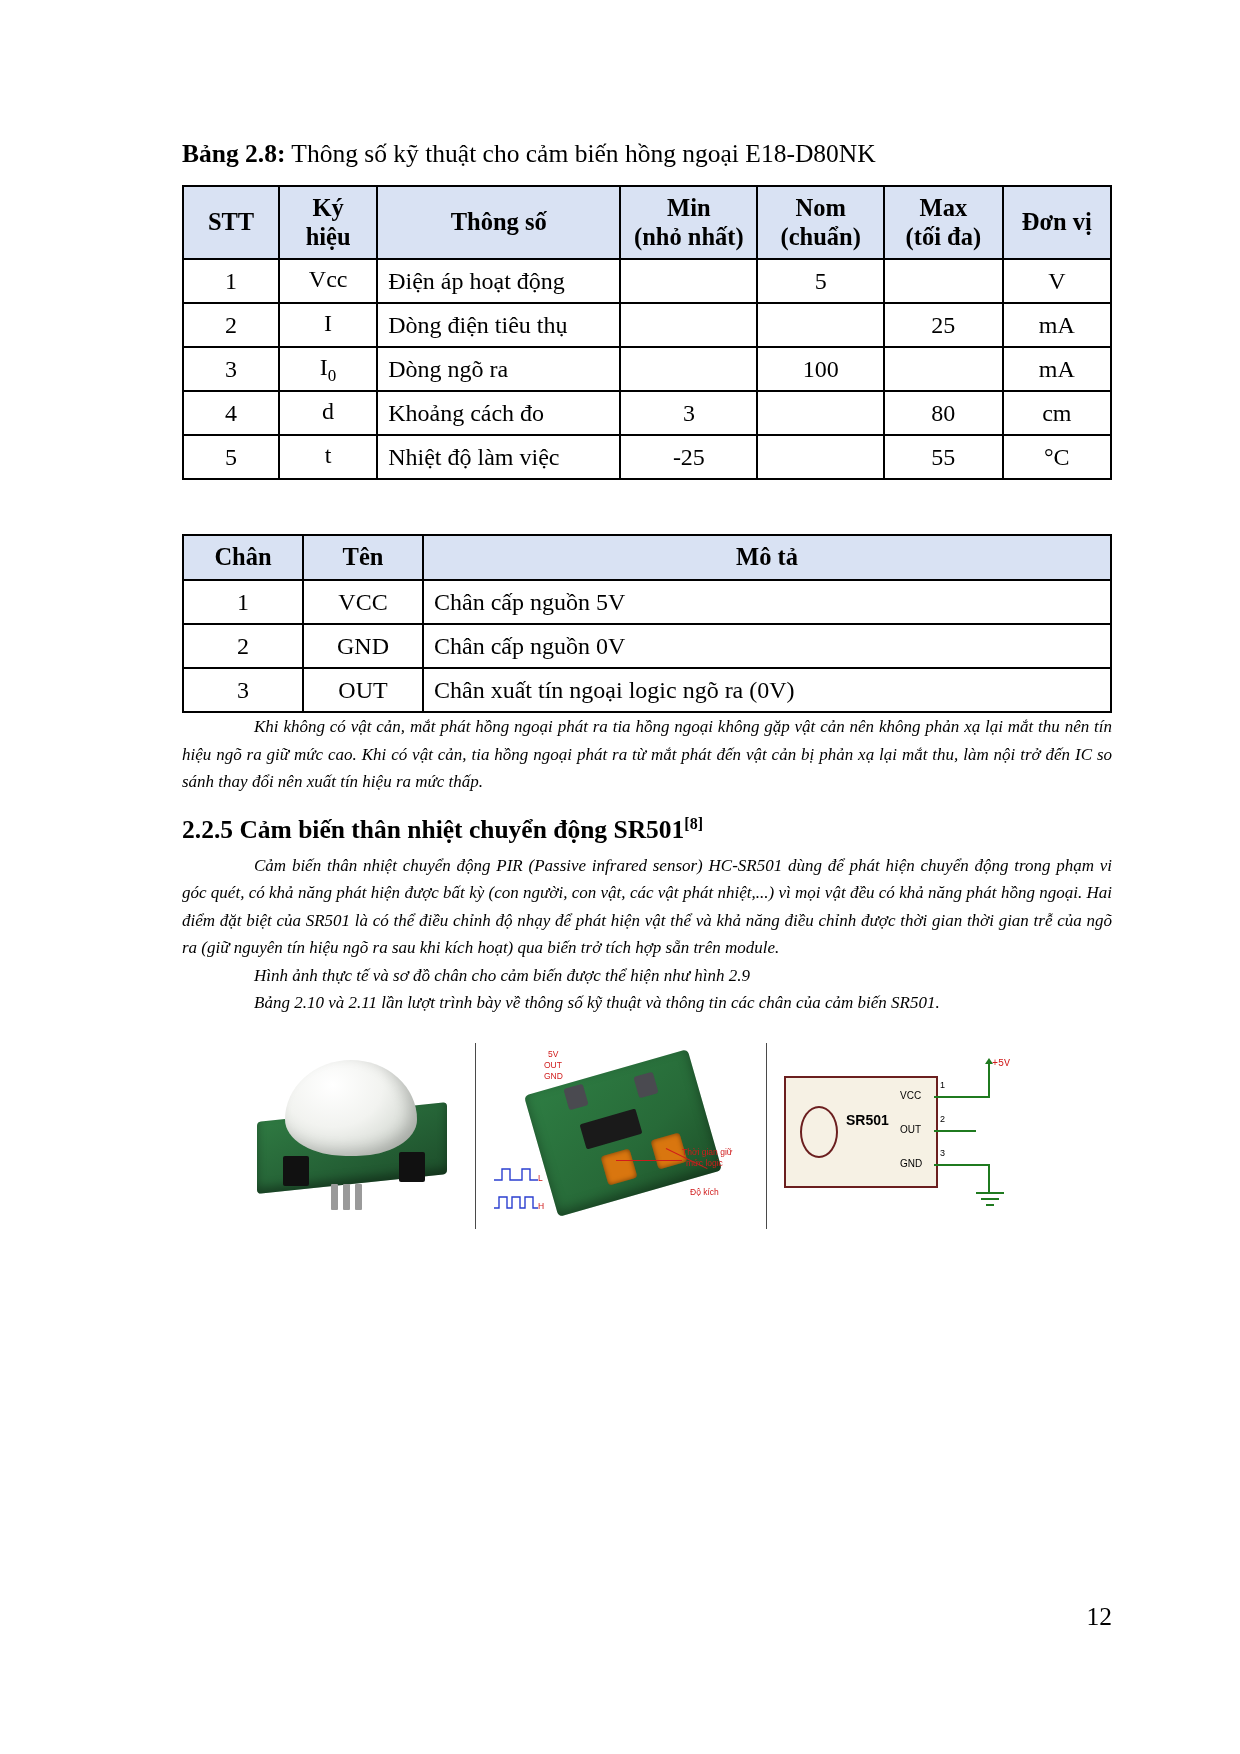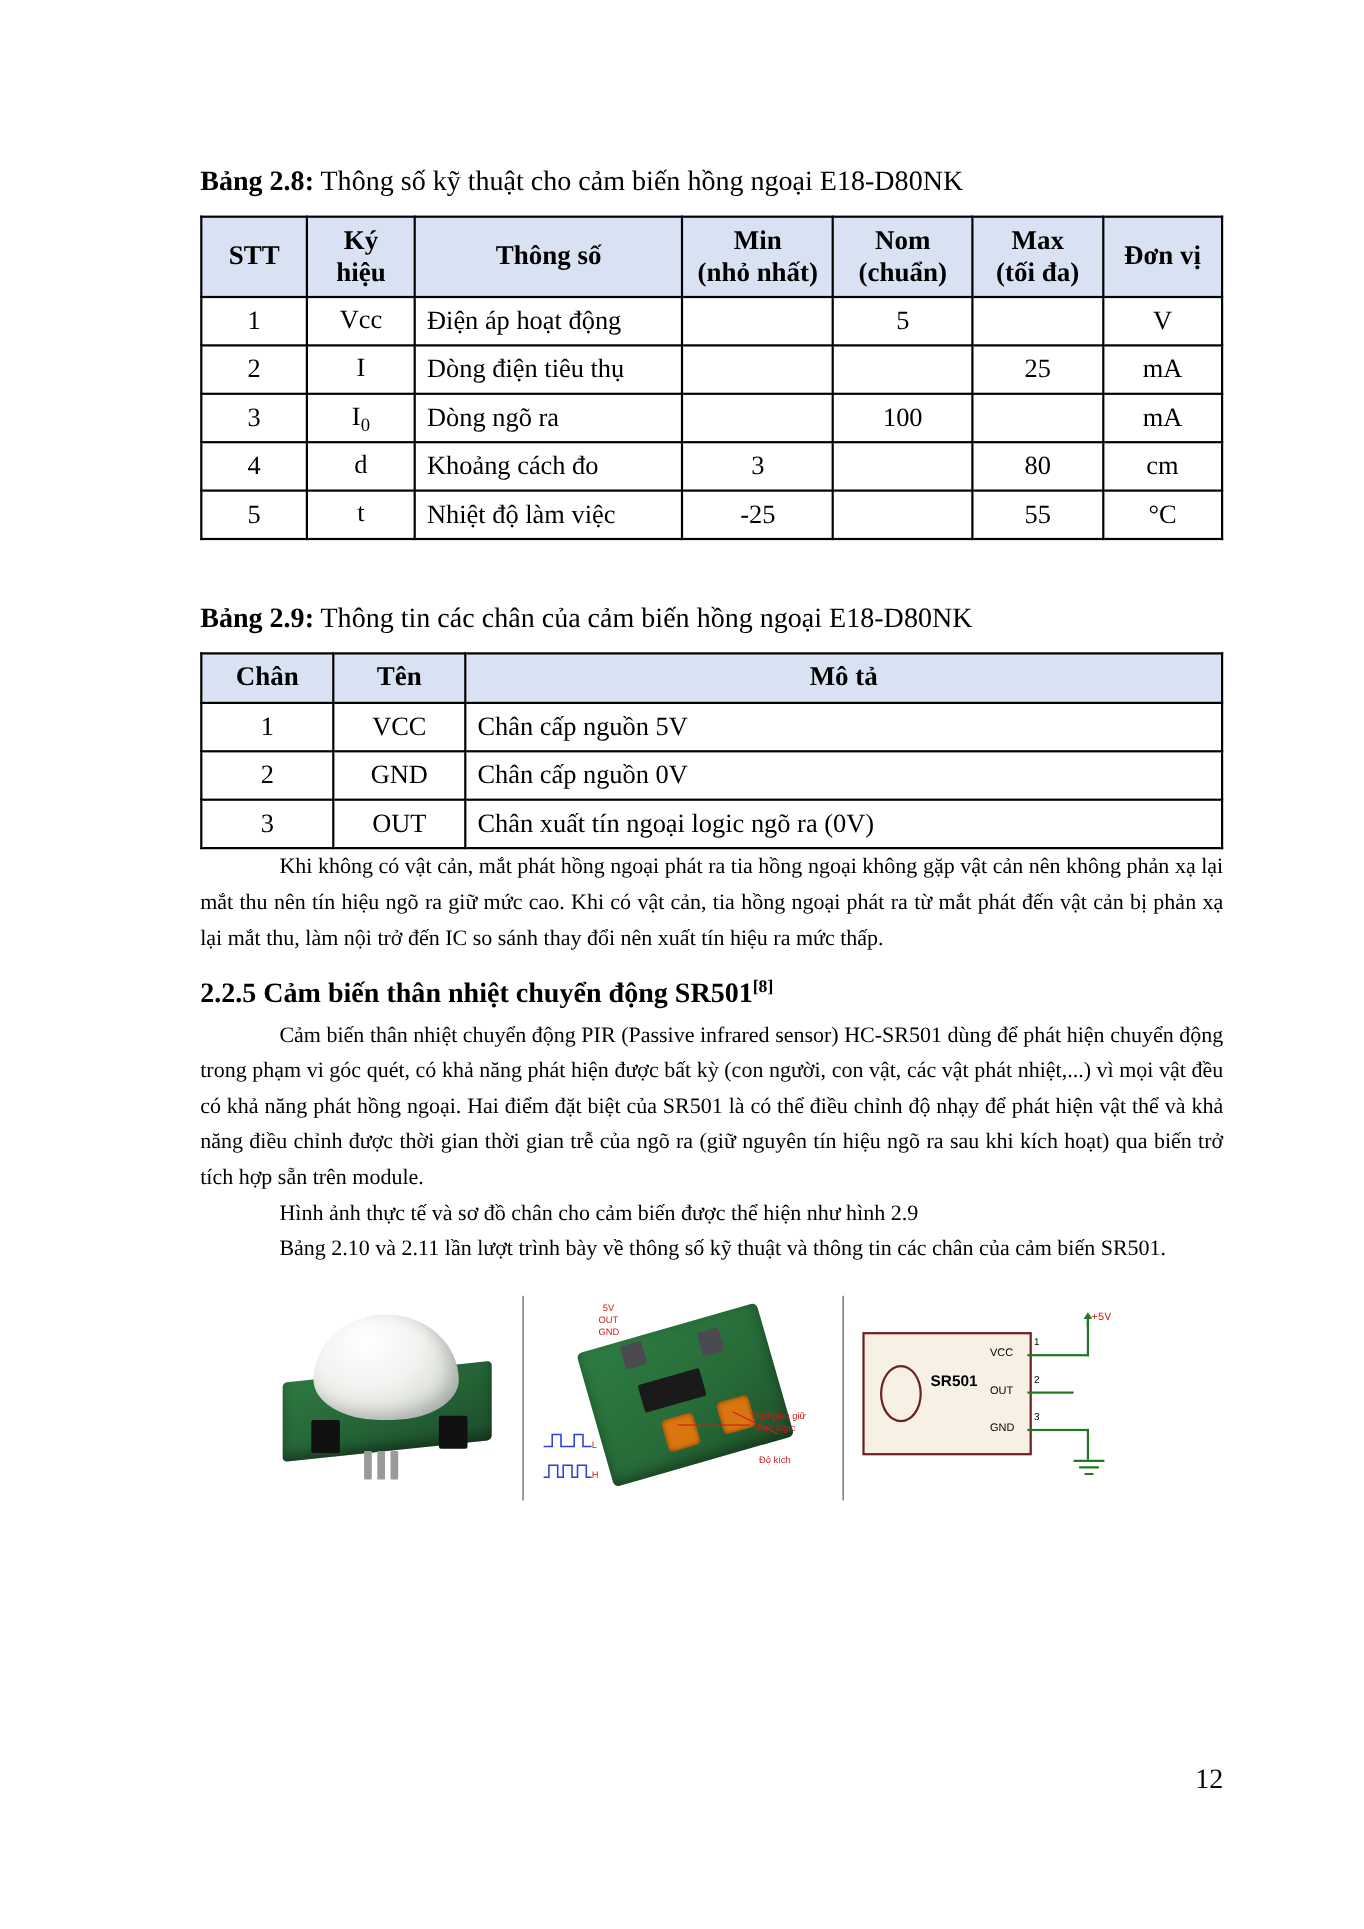--- a/index.html
+++ b/index.html
@@ -22,7 +22,7 @@
   .content {
     position: absolute;
     left: 182px;
-    top: 148px;
+    top: 137px;
     width: 930px;
   }
 

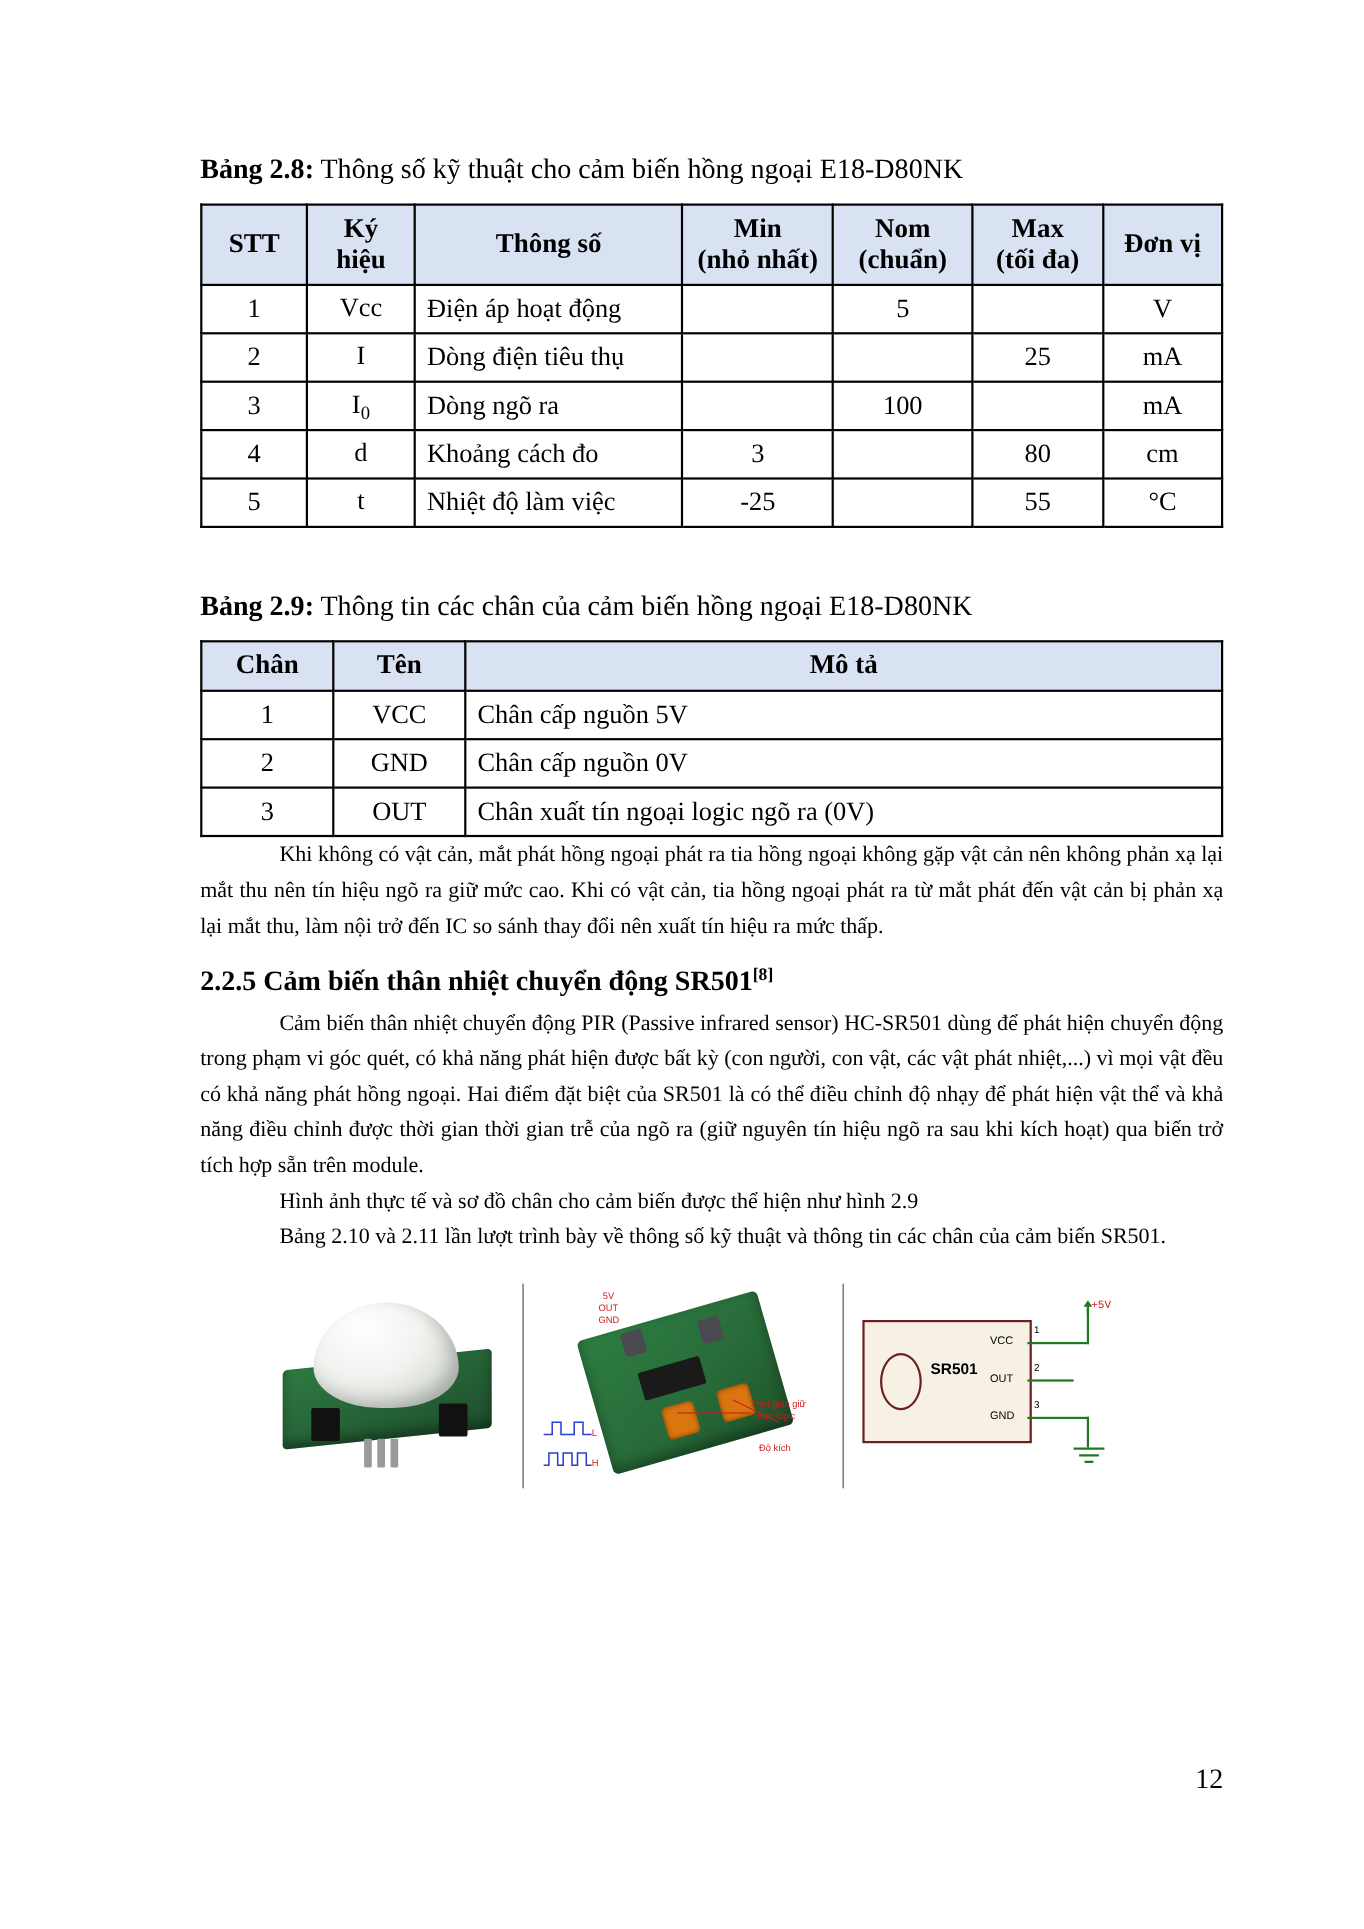--- a/index.html
+++ b/index.html
@@ -305,9 +305,6 @@
 
     <div class="gap-after-table"></div>
 
-    <div class="tbl-caption">
-      <b>Bảng 2.9:</b><span> Thông tin các chân của cảm biến hồng ngoại E18-D80NK</span>
-    </div>
 
     <table class="doc-table t29">
       <colgroup>

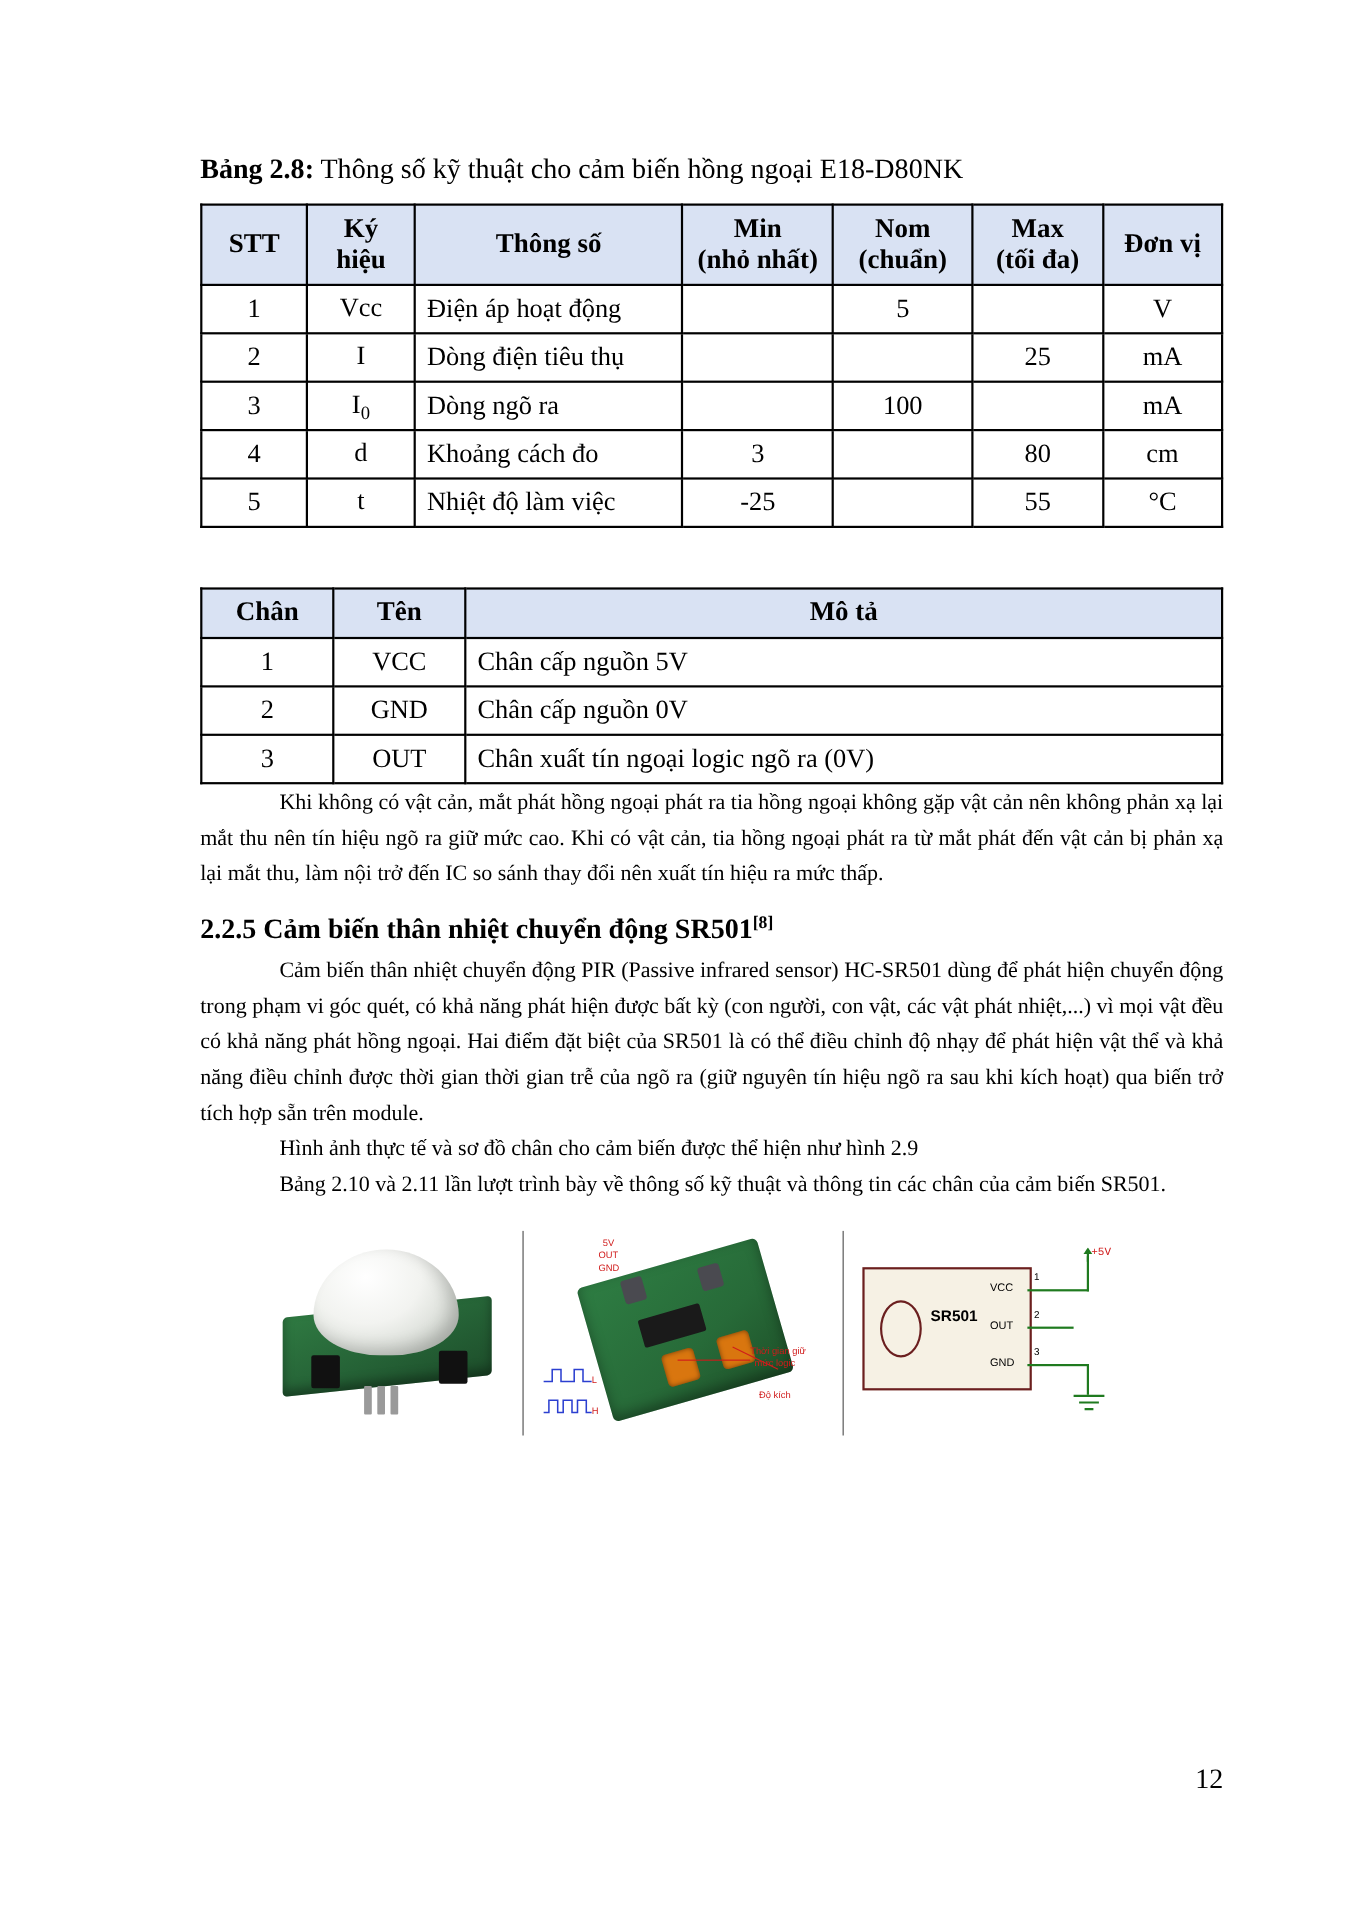--- a/index.html
+++ b/index.html
@@ -77,11 +77,12 @@
 
   
   p.body {
-    font-size: 20px;
+    font-size: 17px;
     line-height: 1.62;
     text-align: justify;
     margin: 0;
     text-indent: 72px;
+    font-style: italic;
   }
   h3.section {
     font-size: 25.5px;

